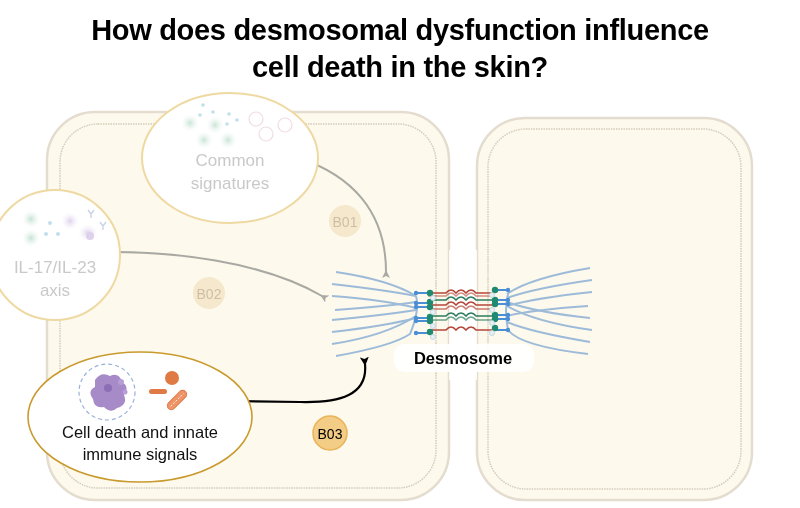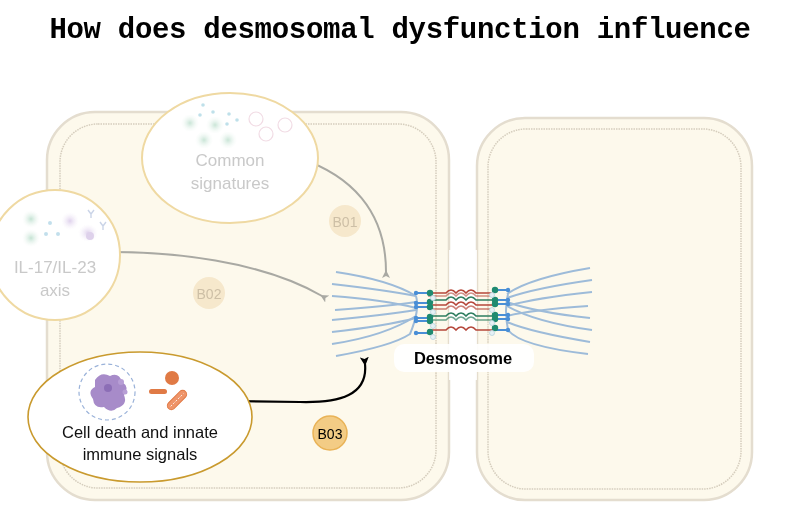--- a/index.html
+++ b/index.html
@@ -6,7 +6,7 @@
   body { width: 800px; height: 508px; position: relative; overflow: hidden; font-family: "Liberation Sans", sans-serif; }
   #title {
     position: absolute; left: 0; top: 12px; width: 800px; text-align: center;
-    font-family: Liberation Mono, monospace; font-weight: bold; font-size: 29px; line-height: 37px;
+    font-family: Liberation Sans, sans-serif; font-weight: bold; font-size: 29px; line-height: 37px;
     color: #000; letter-spacing: -0.3px;
   }
   #title span { display: block; }

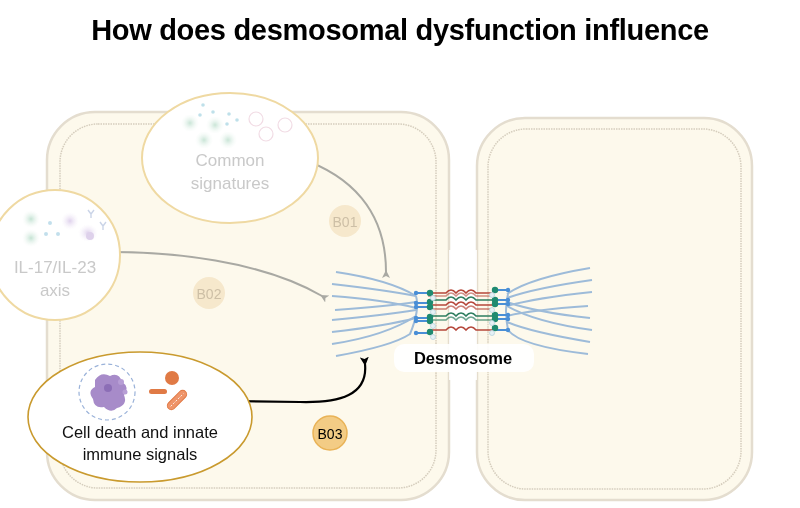--- a/index.html
+++ b/index.html
@@ -237,6 +237,7 @@
 
 <div id="title">
   <span>How does desmosomal dysfunction influence</span>
+  <span>cell death in the skin?</span>
 </div>
 
 </body></html>

